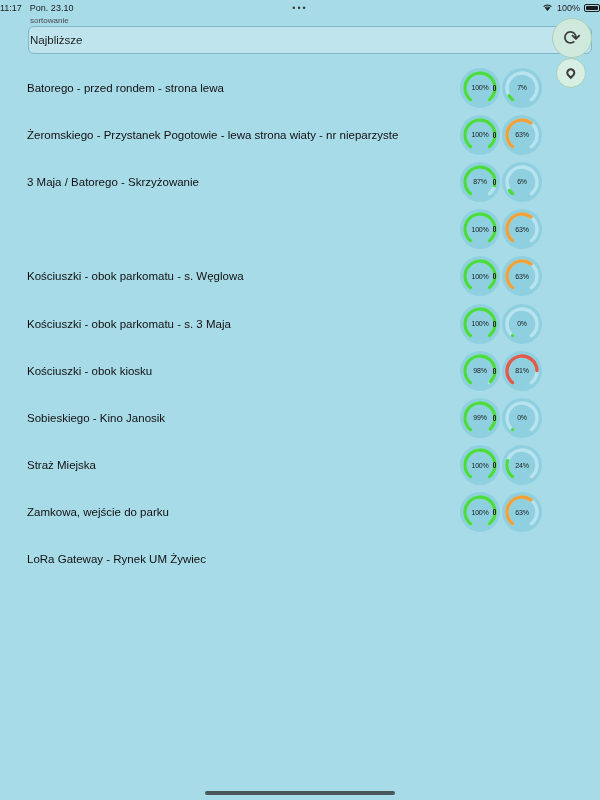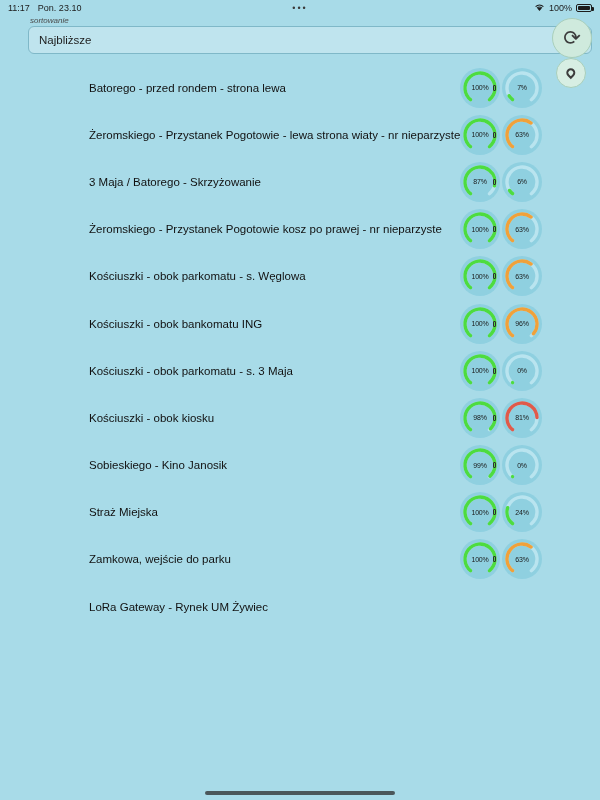--- a/index.html
+++ b/index.html
@@ -23,7 +23,7 @@
     height: 16px;
     display: flex;
     align-items: center;
-    padding: 0 8px;
+    padding: 0 0;
     font-size: 9px;
     color: #1c1c1c;
     background: #a8dbe8;

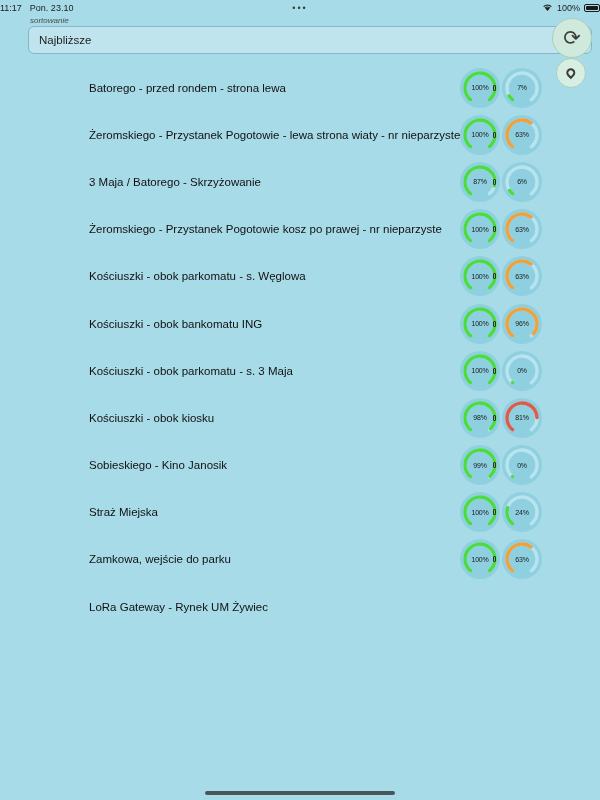--- a/index.html
+++ b/index.html
@@ -76,7 +76,6 @@
     font-size: 8px;
     color: #4b4b4b;
     padding: 0 7px 1px 30px;
-    font-style: italic;
   }
 
   

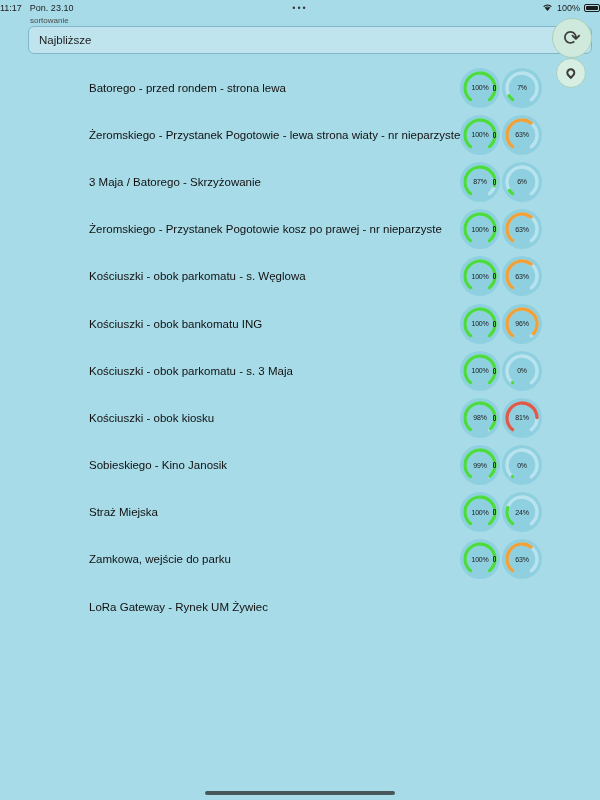--- a/index.html
+++ b/index.html
@@ -95,7 +95,7 @@
     border-radius: 6px;
     display: flex;
     align-items: center;
-    padding: 0 10px;
+    padding: 0 1px;
     font-size: 11.5px;
     color: #1d1d1d;
     position: relative;

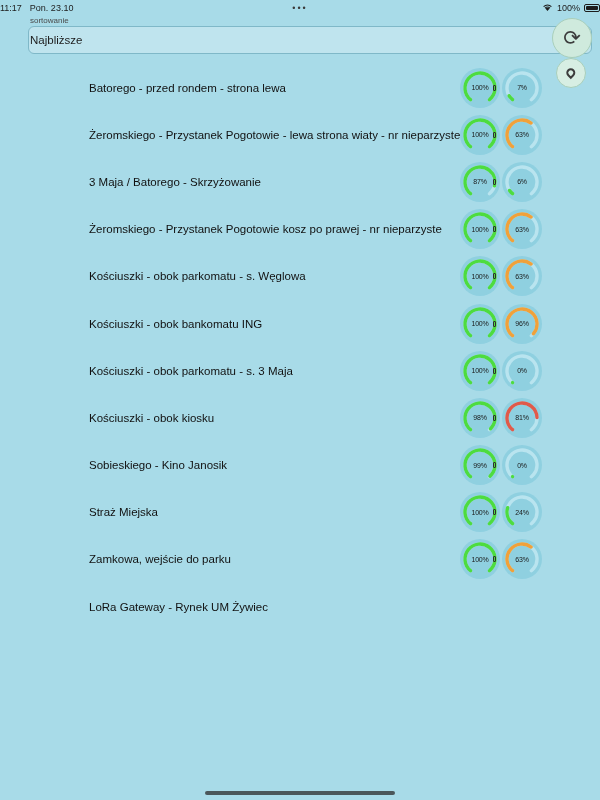--- a/index.html
+++ b/index.html
@@ -151,7 +151,7 @@
     height: 47.2px;
     display: flex;
     align-items: center;
-    padding: 0 10px 0 89px;
+    padding: 0 10px 0 27px;
     position: relative;
   }
   .row-title {

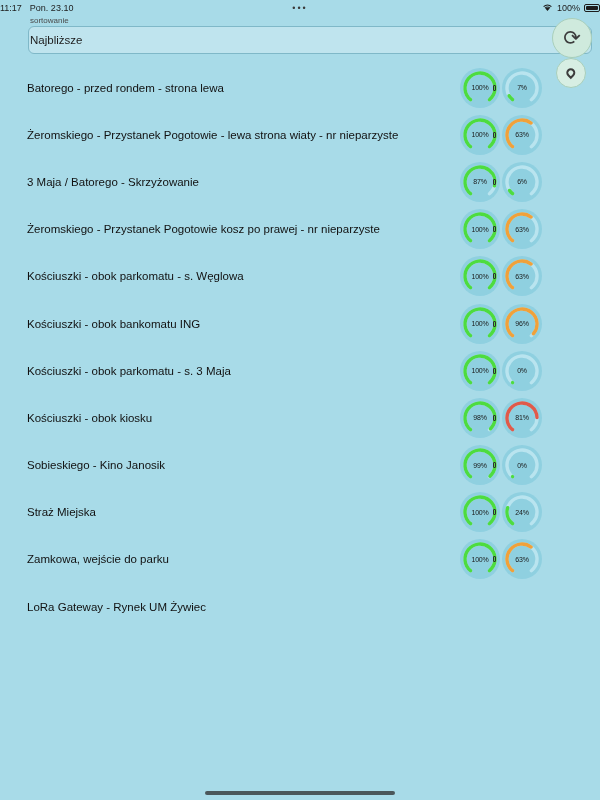--- a/index.html
+++ b/index.html
@@ -314,7 +314,6 @@
         </div>
       </div>
       <div class="row">
-        <div class="row-title">Żeromskiego - Przystanek Pogotowie kosz po prawej - nr nieparzyste</div>
         <div class="gauges">
           <div class="gauge">
             <svg width="40" height="40" viewBox="0 0 40 40">

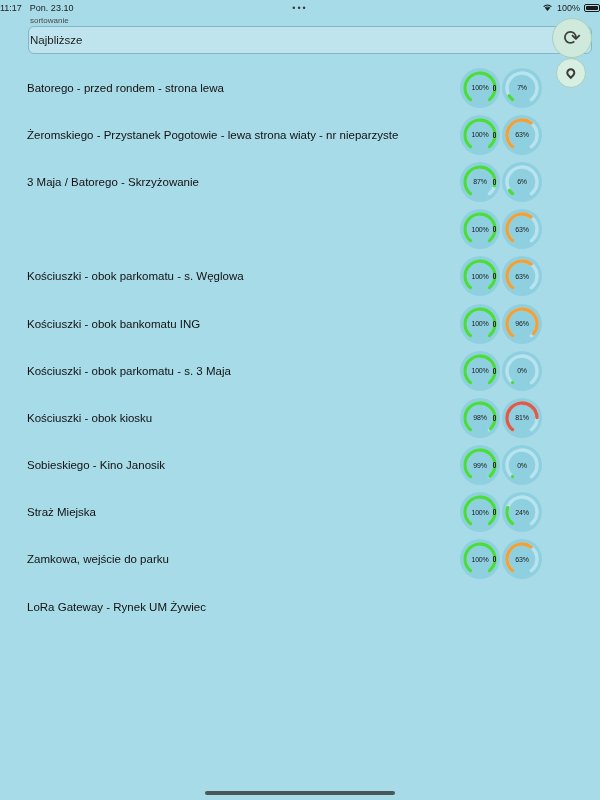--- a/index.html
+++ b/index.html
@@ -353,26 +353,6 @@
         </div>
       </div>
       <div class="row">
-        <div class="row-title">Kościuszki - obok bankomatu ING</div>
-        <div class="gauges">
-          <div class="gauge">
-            <svg width="40" height="40" viewBox="0 0 40 40">
-              <circle cx="20" cy="20" r="15" fill="none" stroke="#b9e4ef" stroke-width="3.4" stroke-dasharray="73.51326809400116 94.24777960769379" transform="rotate(129 20 20)" stroke-linecap="round"></circle>
-              <circle cx="20" cy="20" r="15" fill="none" stroke="#4ddc3f" stroke-width="3.4" stroke-dasharray="73.51326809400116 94.24777960769379" transform="rotate(129 20 20)" stroke-linecap="round"></circle>
-            </svg>
-            <span>100%</span>
-            <div class="battery-mark"></div>
-          </div>
-          <div class="gauge">
-            <svg width="40" height="40" viewBox="0 0 40 40">
-              <circle cx="20" cy="20" r="15" fill="none" stroke="#b9e4ef" stroke-width="3.4" stroke-dasharray="73.51326809400116 94.24777960769379" transform="rotate(129 20 20)" stroke-linecap="round"></circle>
-              <circle cx="20" cy="20" r="15" fill="none" stroke="#f0a13a" stroke-width="3.4" stroke-dasharray="70.57273737024111 94.24777960769379" transform="rotate(129 20 20)" stroke-linecap="round"></circle>
-            </svg>
-            <span>96%</span>
-          </div>
-        </div>
-      </div>
-      <div class="row">
         <div class="row-title">Kościuszki - obok parkomatu - s. 3 Maja</div>
         <div class="gauges">
           <div class="gauge">

